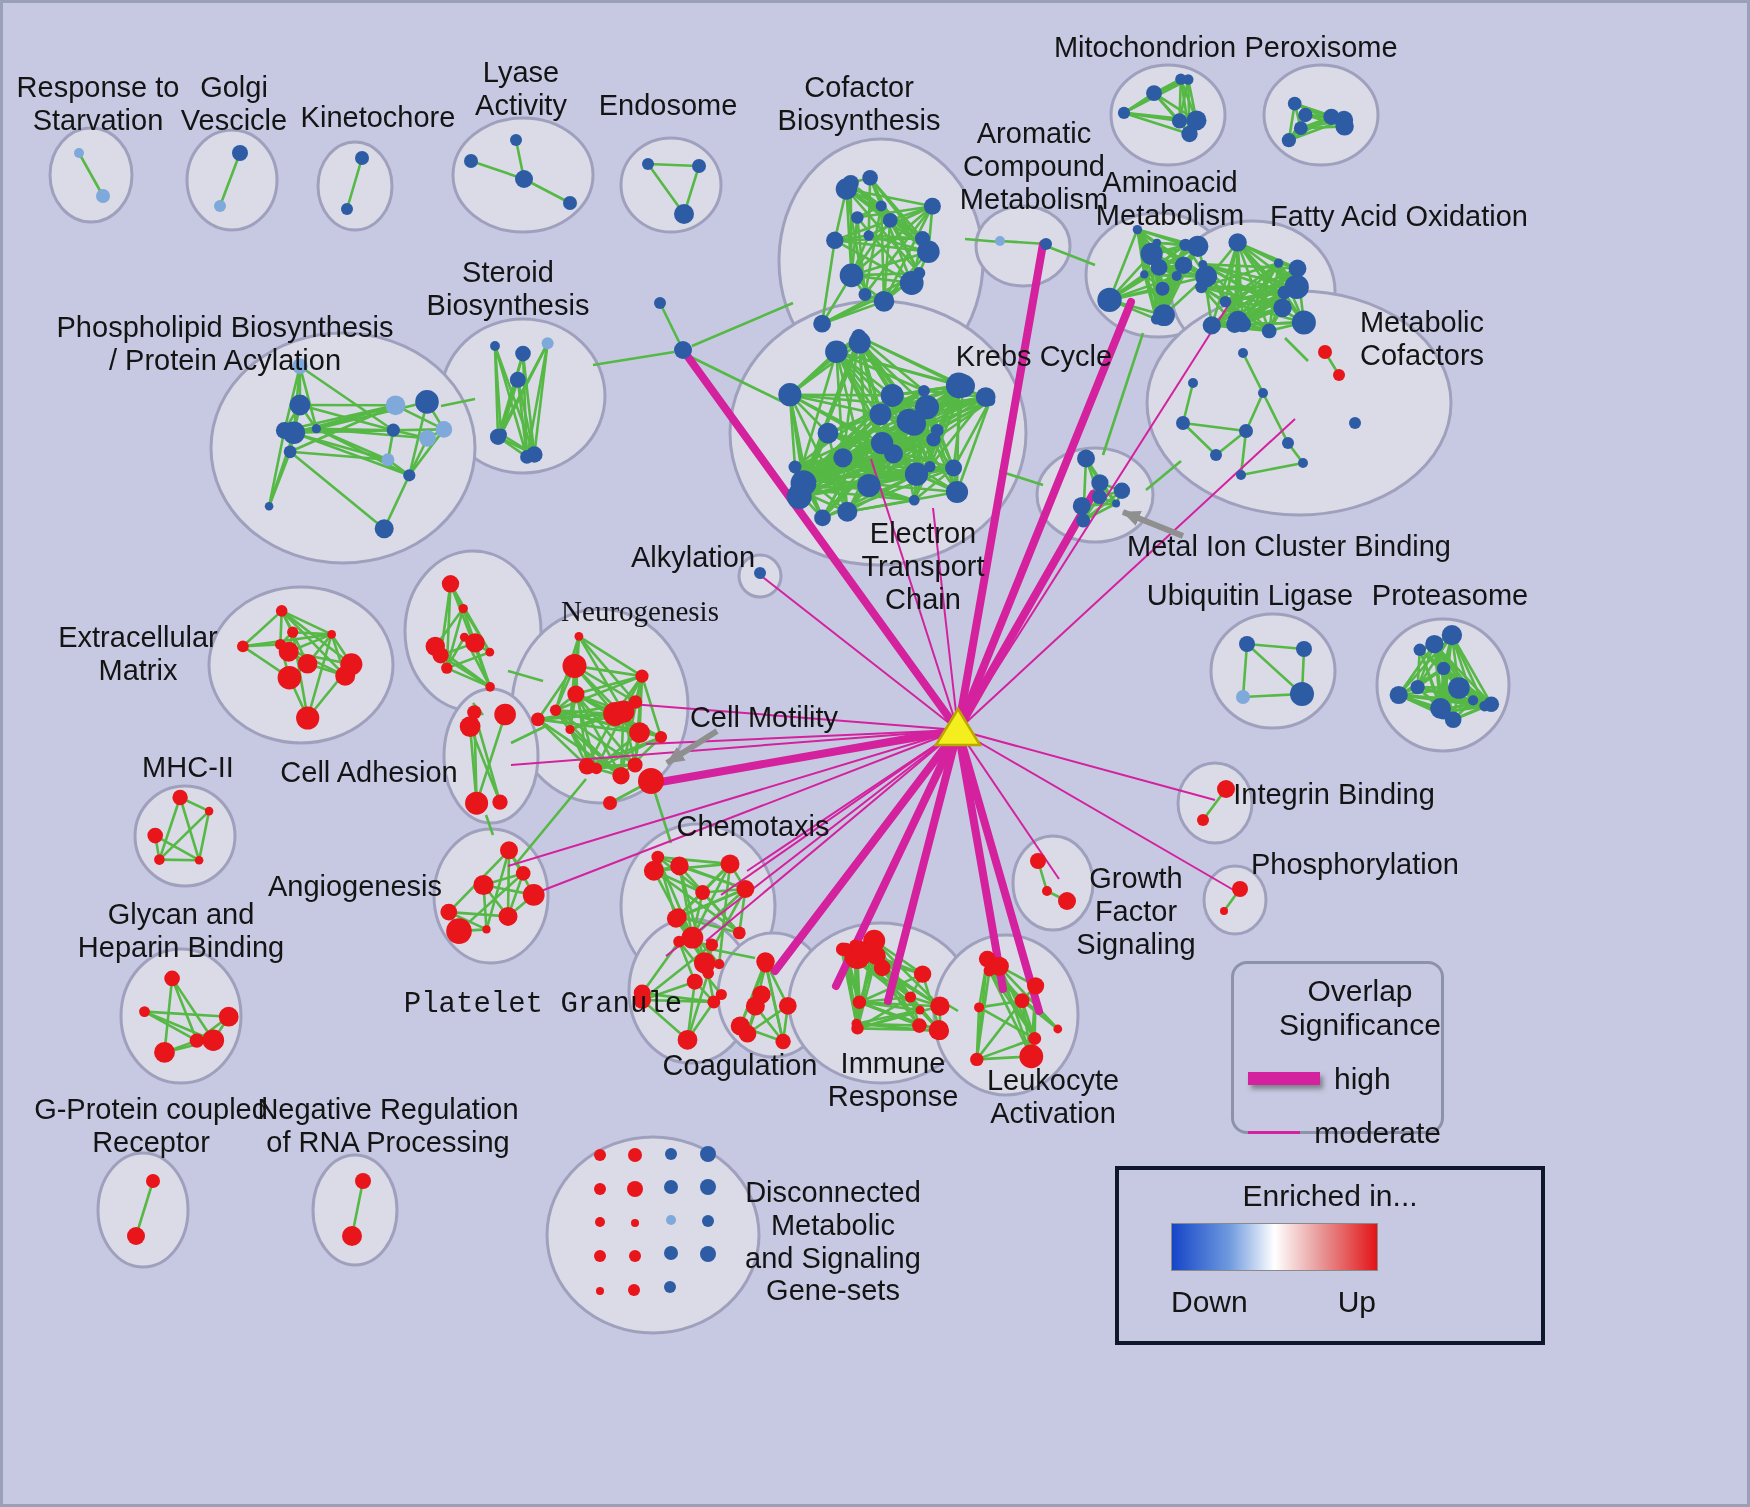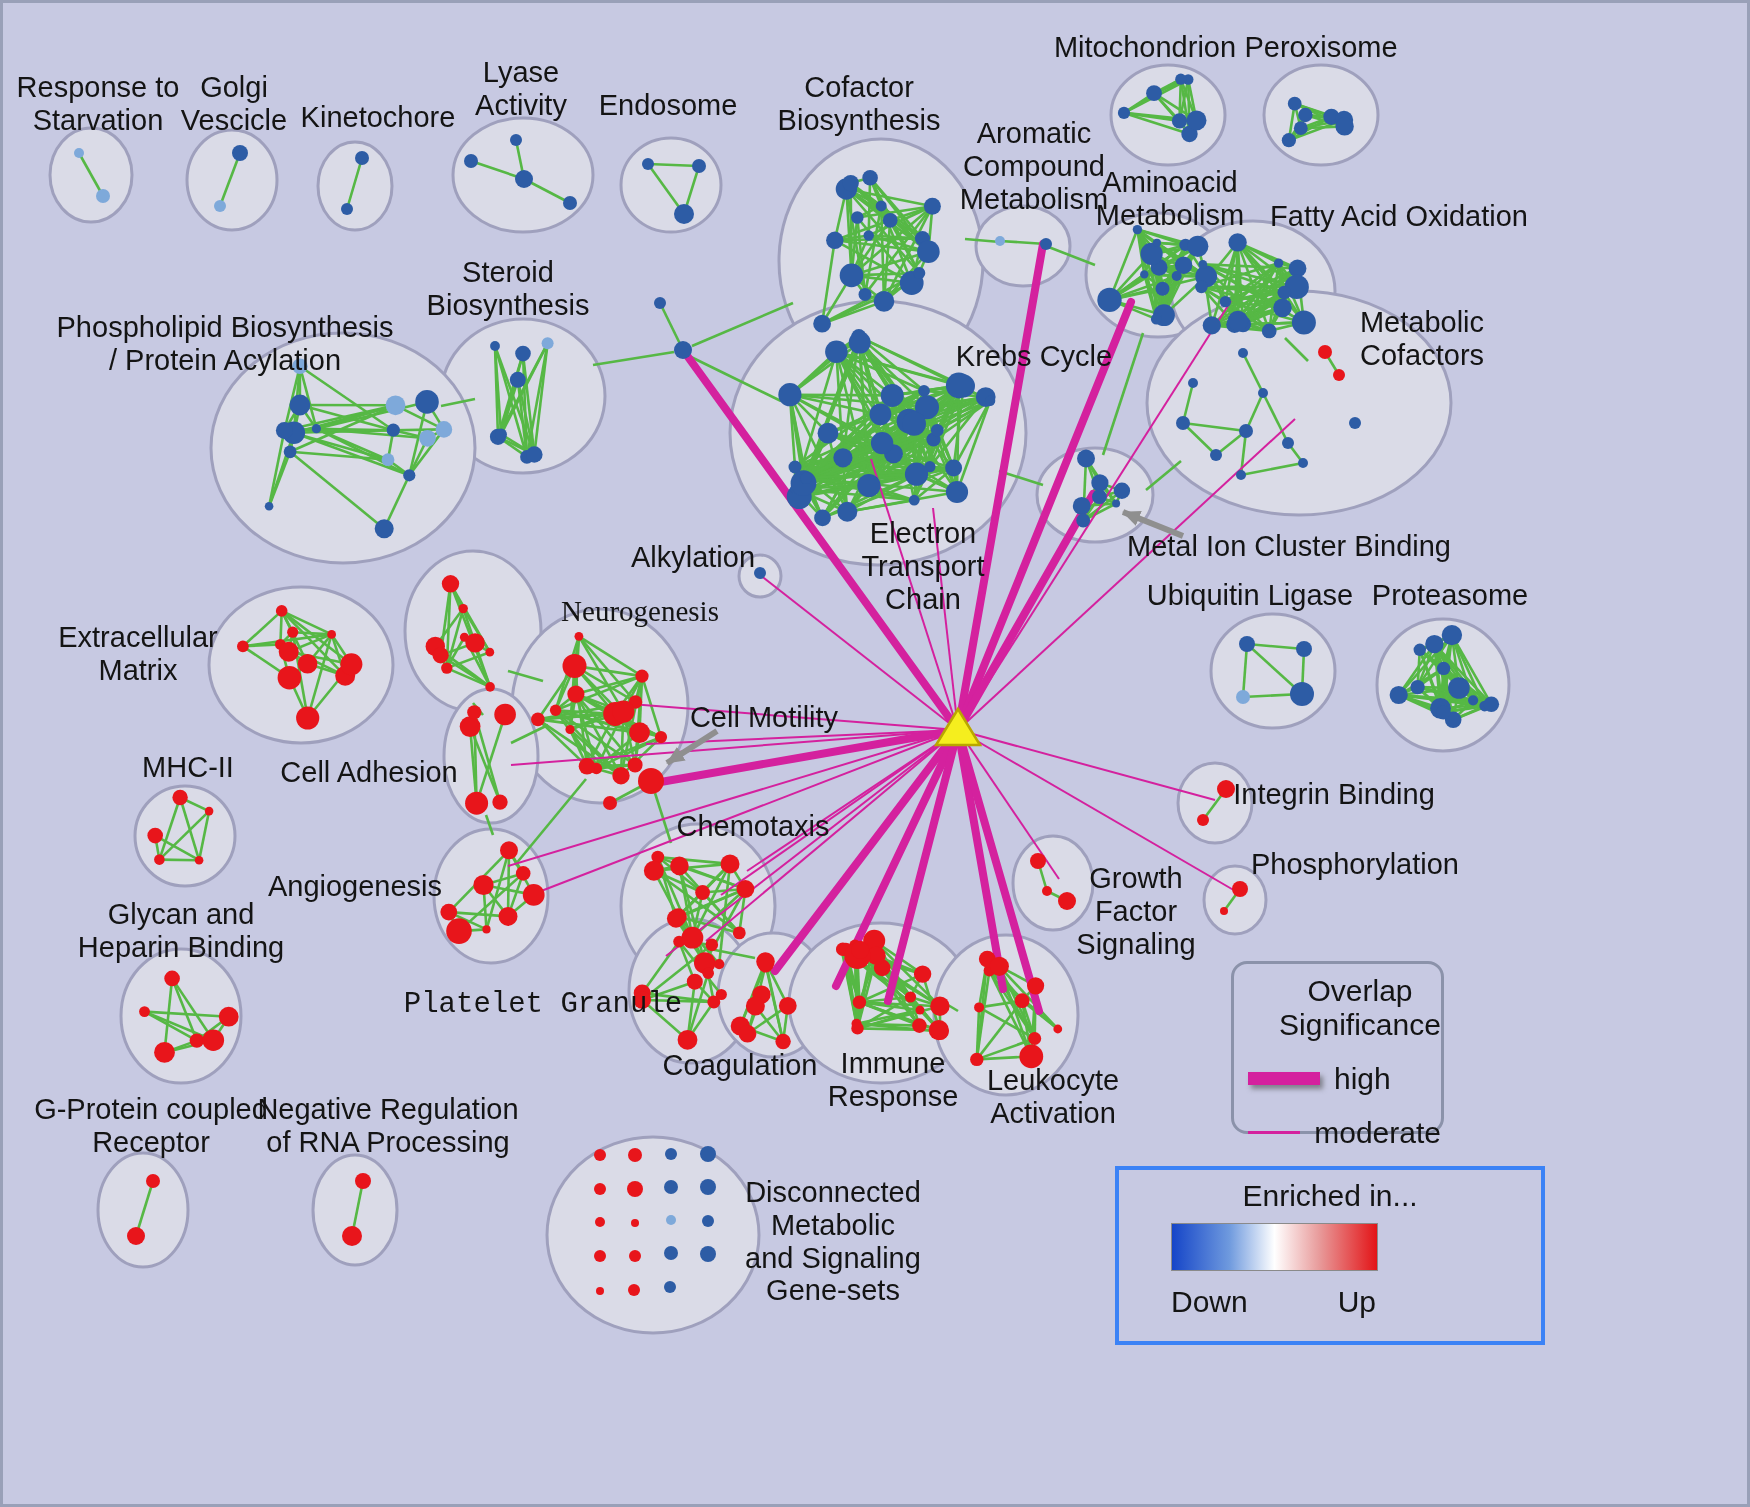--- a/index.html
+++ b/index.html
@@ -20,7 +20,7 @@
   .overlap-label{margin-left:14px;font-size:30px;}
   
   .legend-enrich{position:absolute;left:1112px;top:1163px;width:430px;height:179px;
-                 border:4px solid #3b82f6;box-sizing:border-box;color:#141414;}
+                 border:4px solid #0f172a;box-sizing:border-box;color:#141414;}
   .enrich-title{text-align:center;font-size:30px;margin-top:9px;}
   .enrich-row{display:flex;margin-top:10px;}
   .enrich-left{width:268px;padding-left:52px;box-sizing:border-box;}

